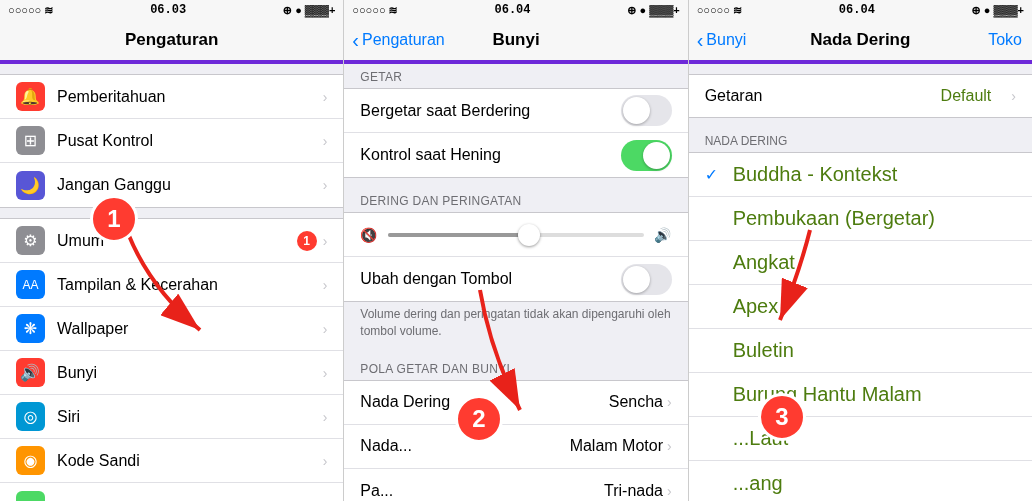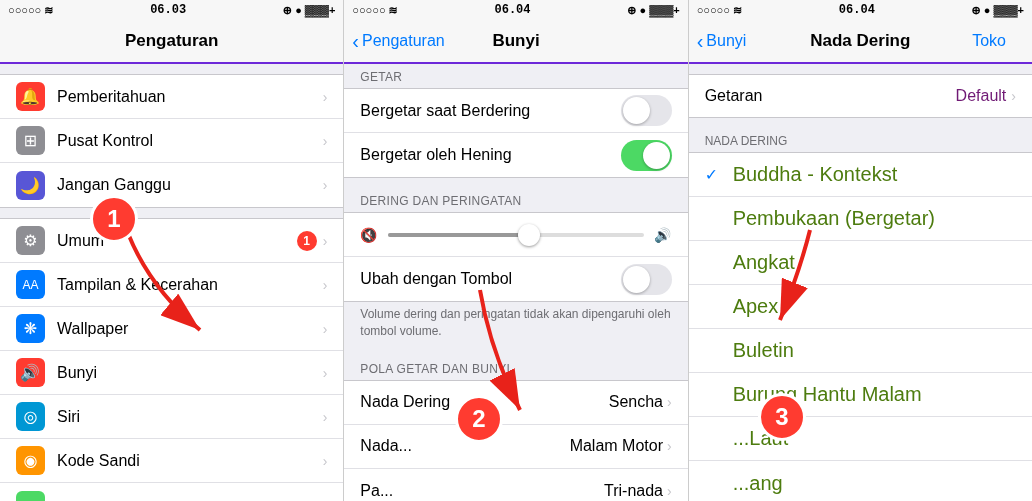--- a/index.html
+++ b/index.html
@@ -60,7 +60,7 @@
     .nav-bar {
       height: 44px;
       background: #f7f7f7;
-      border-bottom: 2px solid #6d28d9;
+      border-bottom: 4px solid #6d28d9;
       display: flex;
       align-items: center;
       justify-content: center;

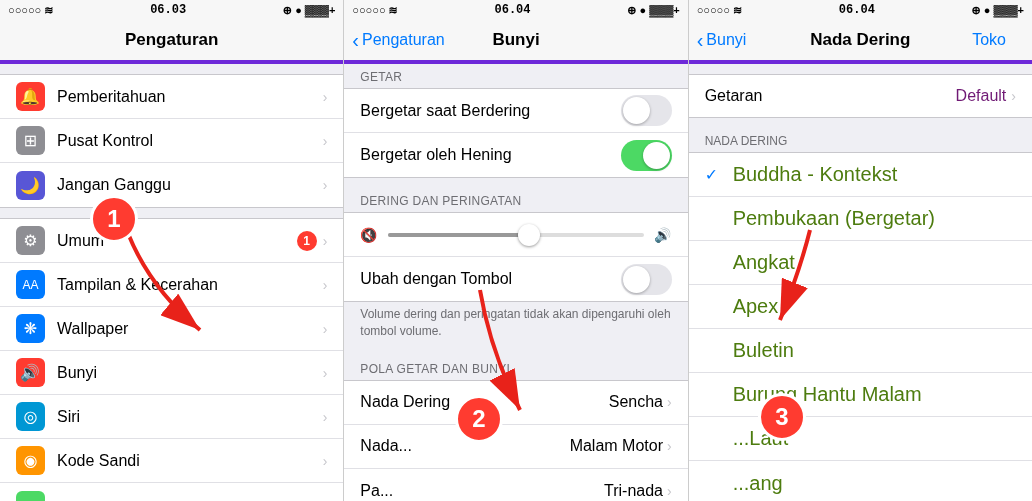--- a/index.html
+++ b/index.html
@@ -84,7 +84,7 @@
     }
     .nav-bar .nav-right {
       position: absolute;
-      right: 26px;
+      right: 10px;
       color: #007aff;
       font-size: 16px;
     }

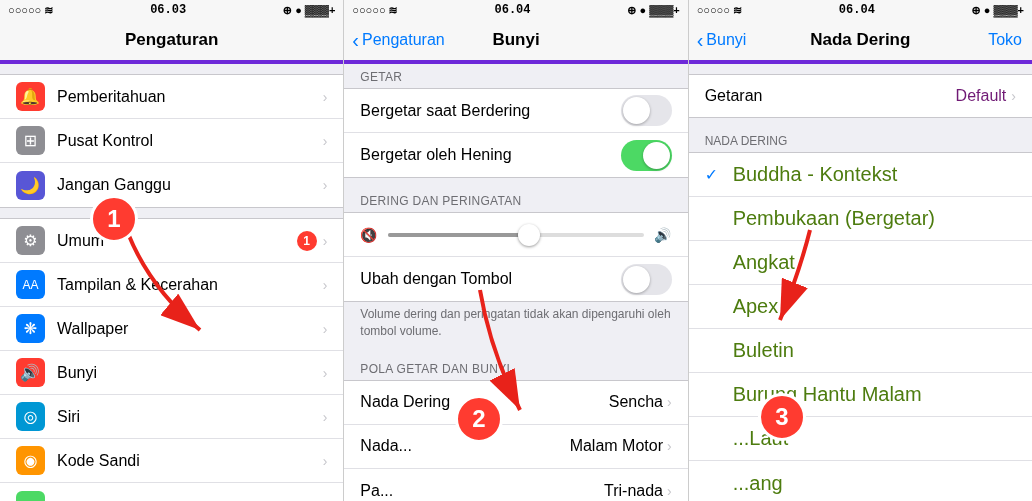--- a/index.html
+++ b/index.html
@@ -306,7 +306,7 @@
       border-bottom: 1px solid #c8c7cc;
     }
     .getaran-label { flex: 1; font-size: 16px; color: #000; }
-    .getaran-value { font-size: 16px; color: #701a75; margin-right: 5px; }
+    .getaran-value { font-size: 16px; color: #4d7c0f; margin-right: 20px; }
 
     .spacer-section { height: 10px; background: #efeff4; }
   </style>

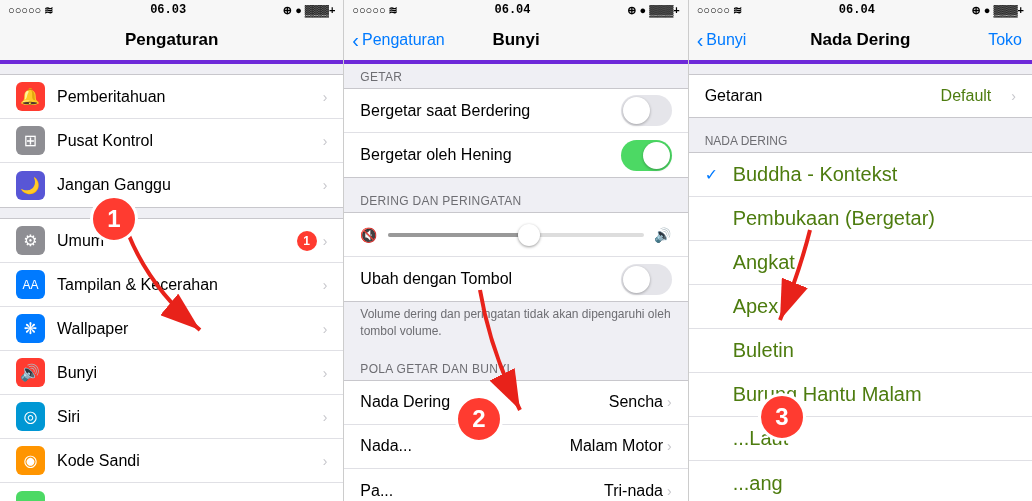--- a/index.html
+++ b/index.html
@@ -408,7 +408,7 @@
             </div>
         </div>
         <div class="list-item">
-          <span class="list-label">Bergetar oleh Hening</span>
+          <span class="list-label">Kontrol saat Hening</span>
           <div class="toggle on">
               <div class="knob"></div>
             </div>

